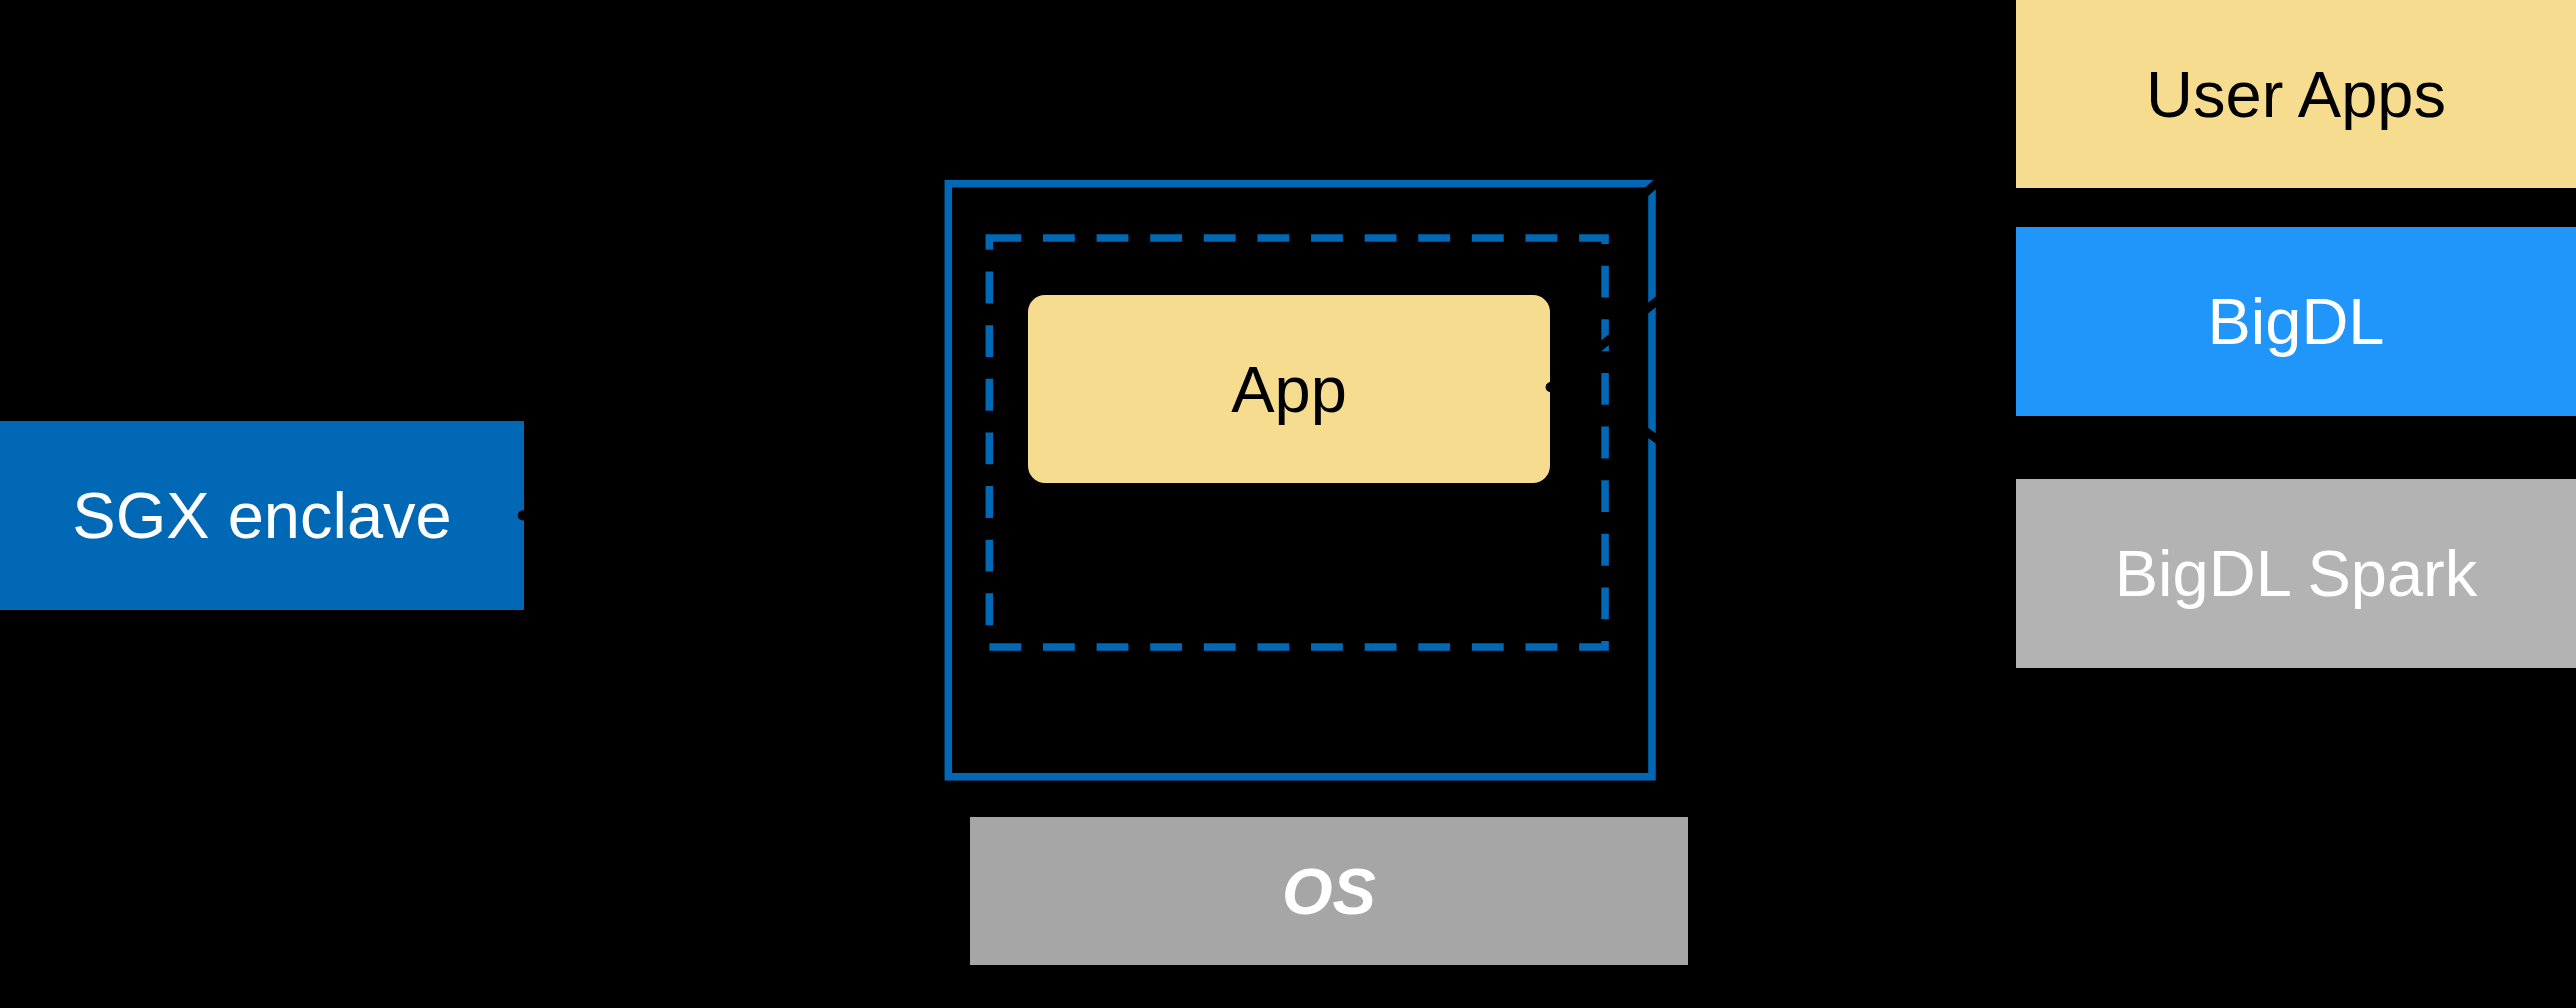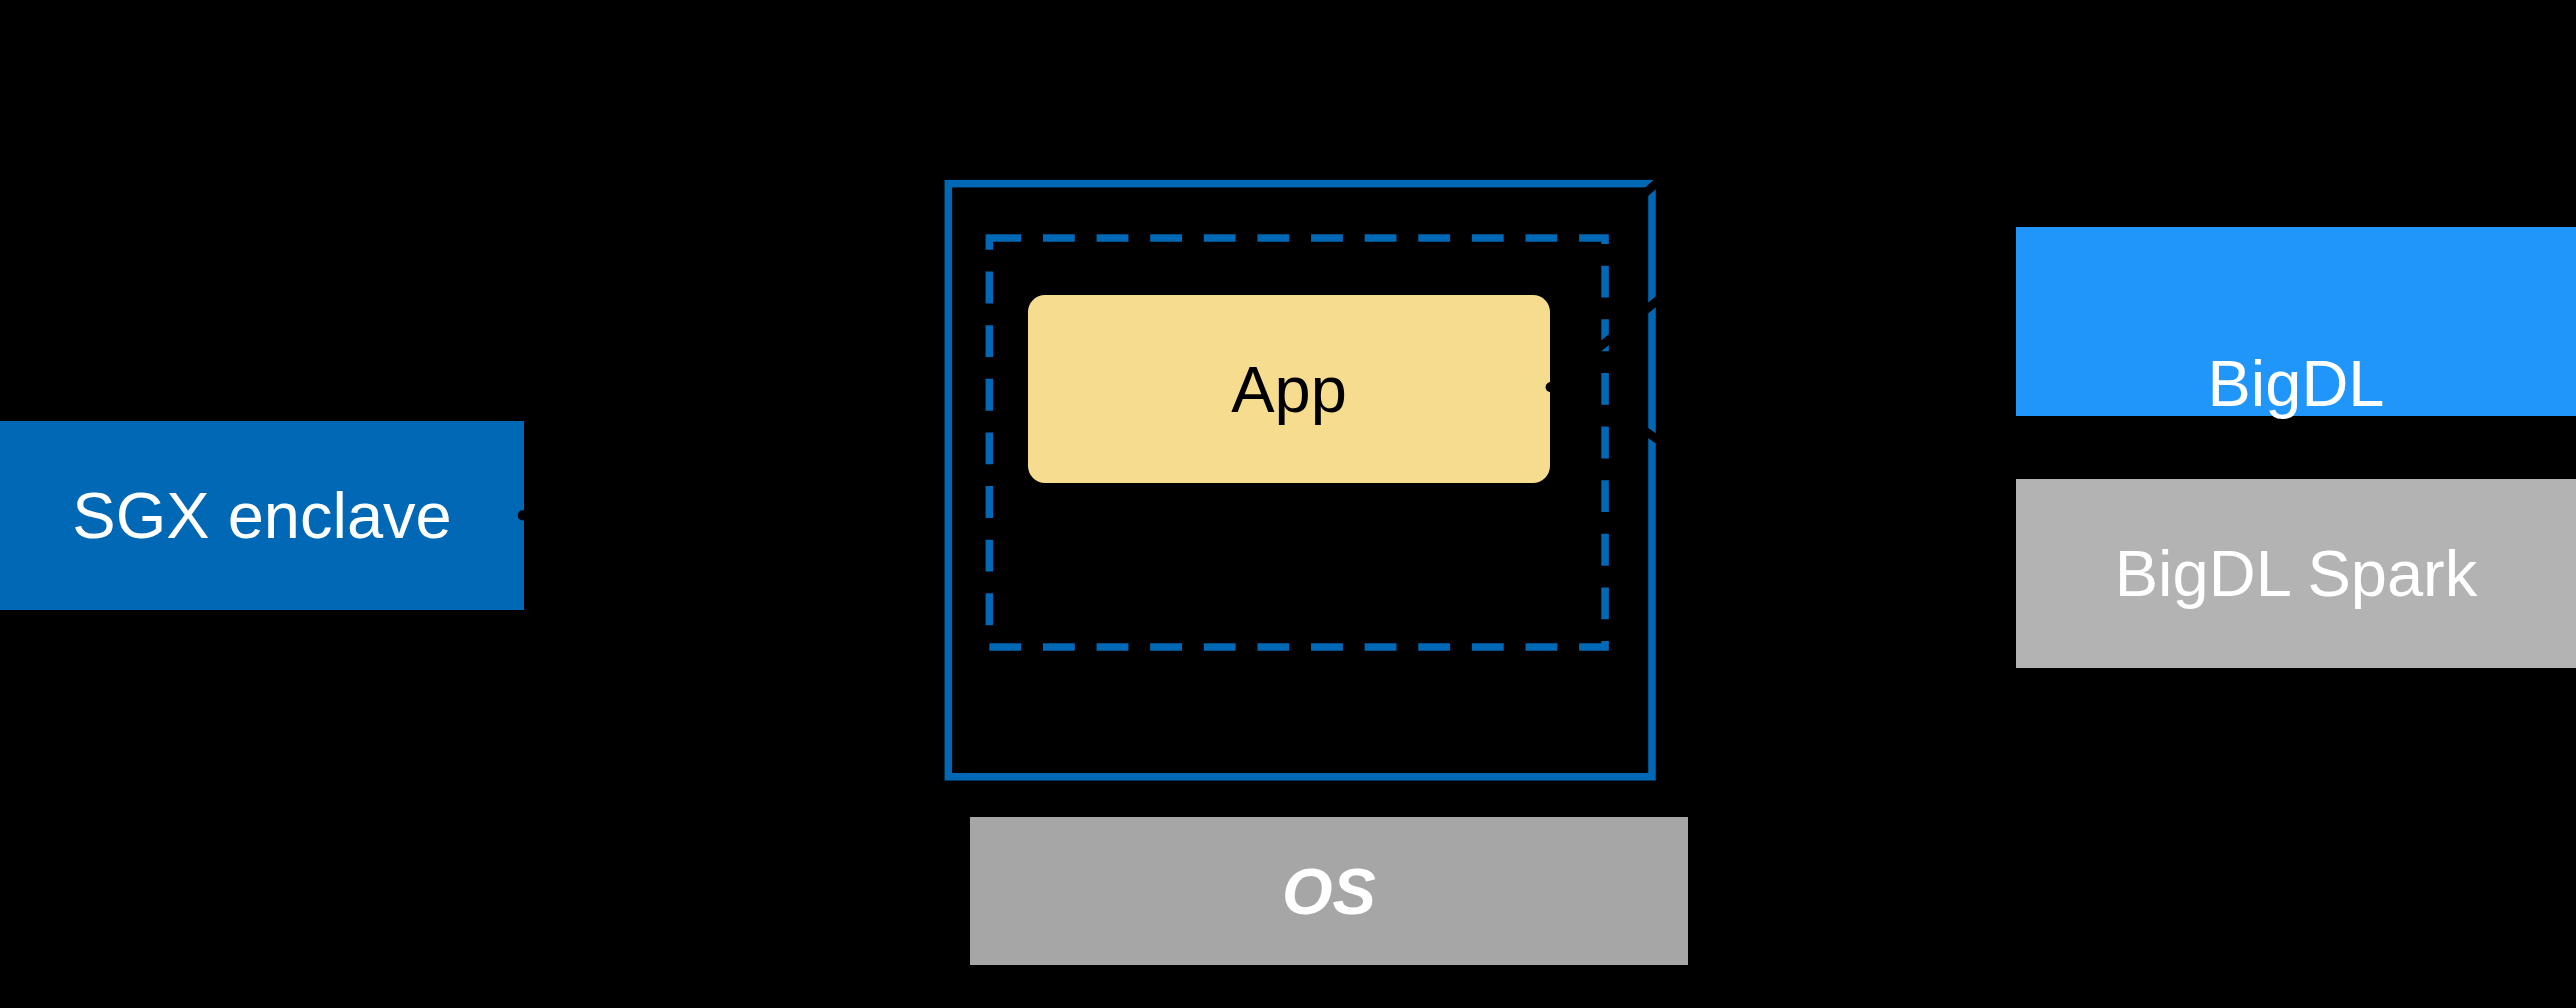--- a/index.html
+++ b/index.html
@@ -64,6 +64,9 @@
     <span class="label">OS</span>
   </div>
 
+  <div class="box" id="user-apps-box">
+    <span class="label">User Apps</span>
+  </div>
   <div class="box" id="bigdl-box">
     <span class="label">BigDL</span>
   </div>

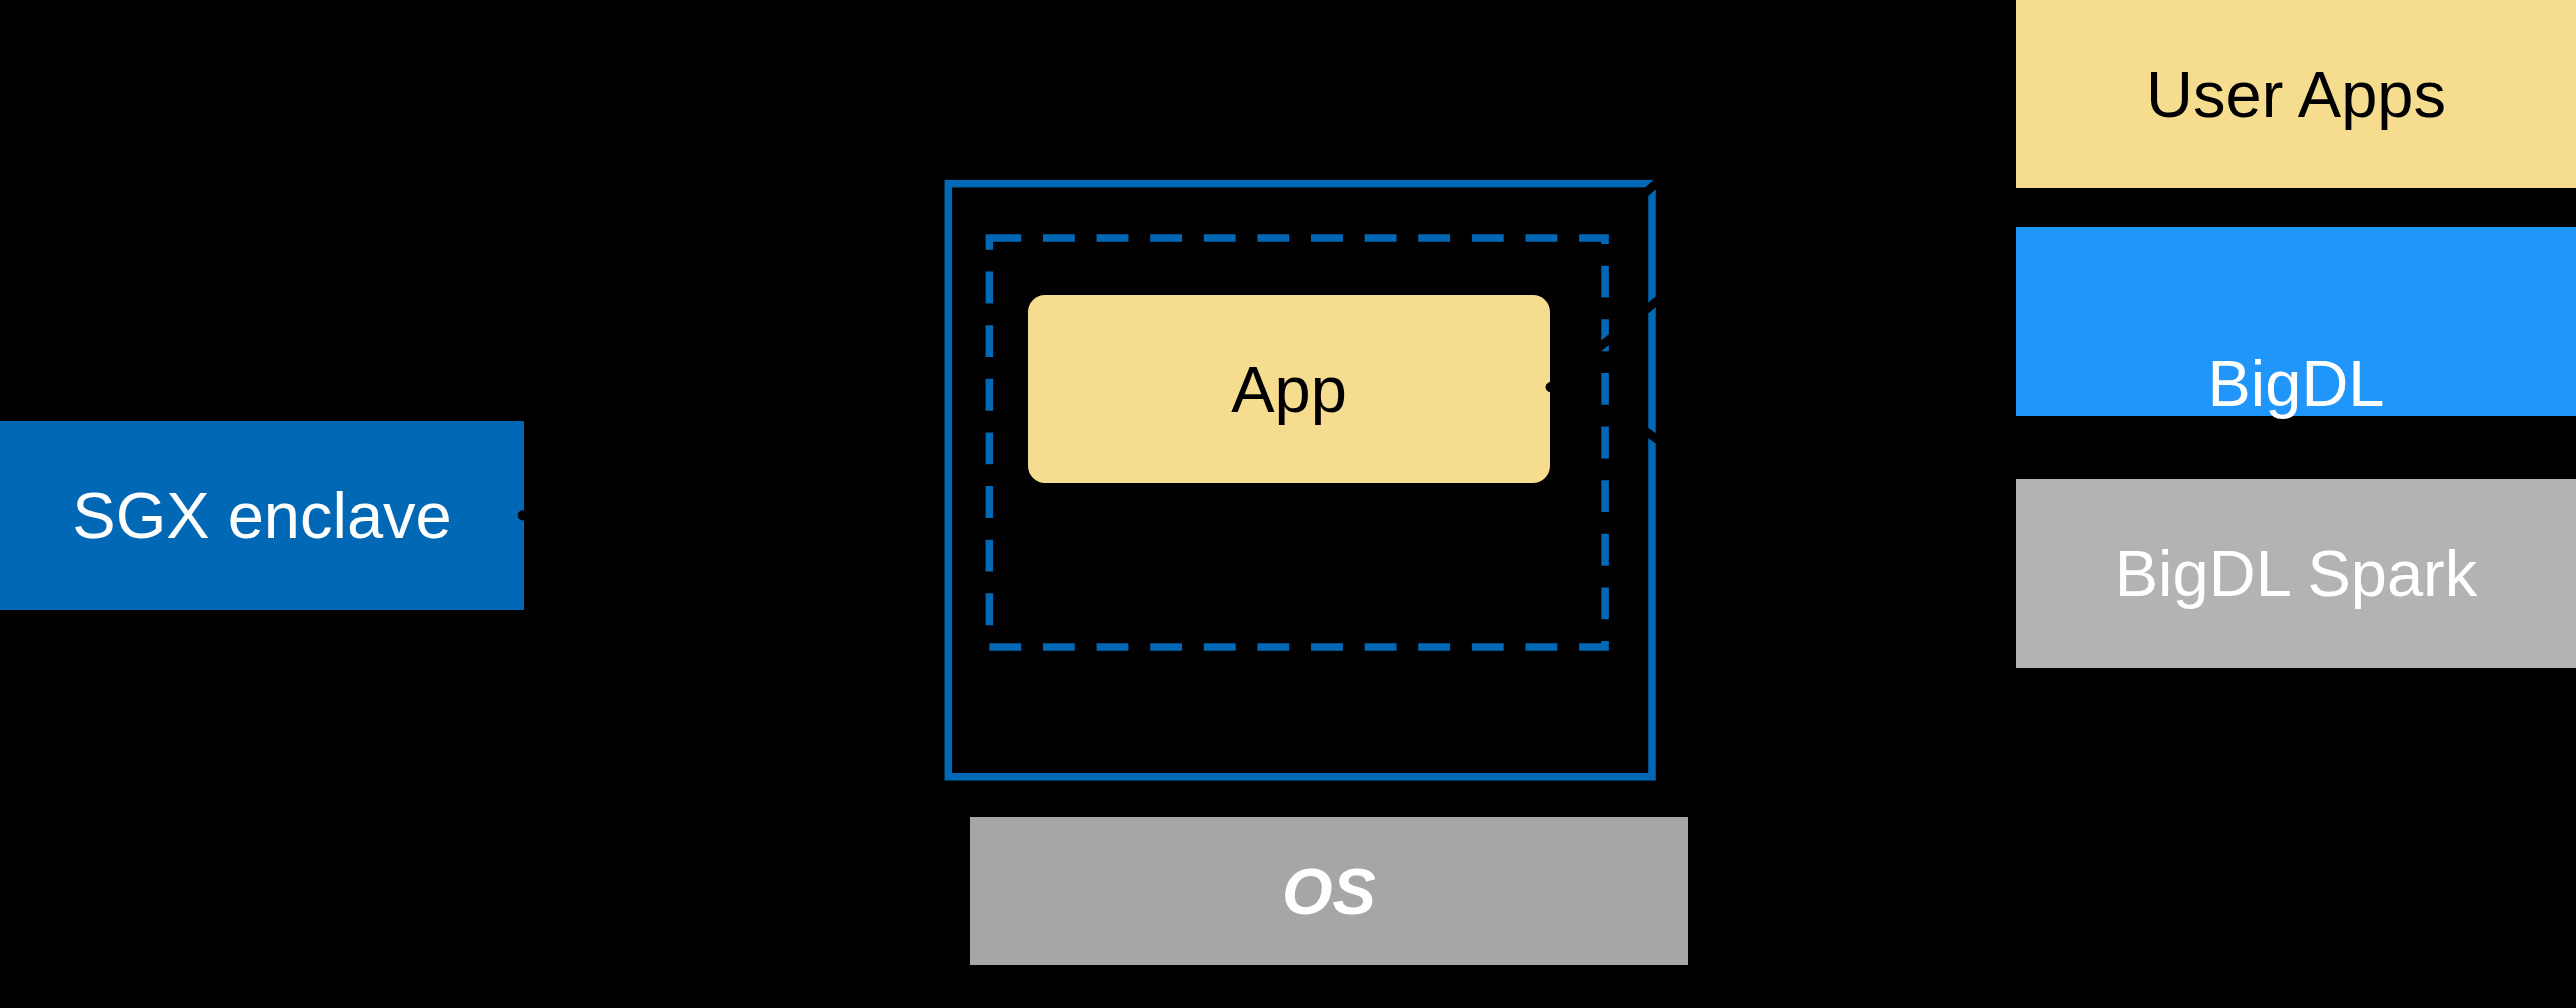--- a/index.html
+++ b/index.html
@@ -36,7 +36,7 @@
 
   
   #user-apps-box{ left: 2016px; top: 0px;   width: 560px; height: 188px; background: var(--yellow);      color: var(--text-dark); }
-  #bigdl-box    { left: 2016px; top: 227px; width: 560px; height: 189px; background: var(--bright-blue); color: var(--text-light); align-items: flex-end; }
+  #bigdl-box    { left: 2016px; top: 227px; width: 560px; height: 189px; background: var(--bright-blue); color: var(--text-light); }
   #spark-box    { left: 2016px; top: 479px; width: 560px; height: 189px; background: var(--gray-spark);  color: var(--text-light); }
 
   

